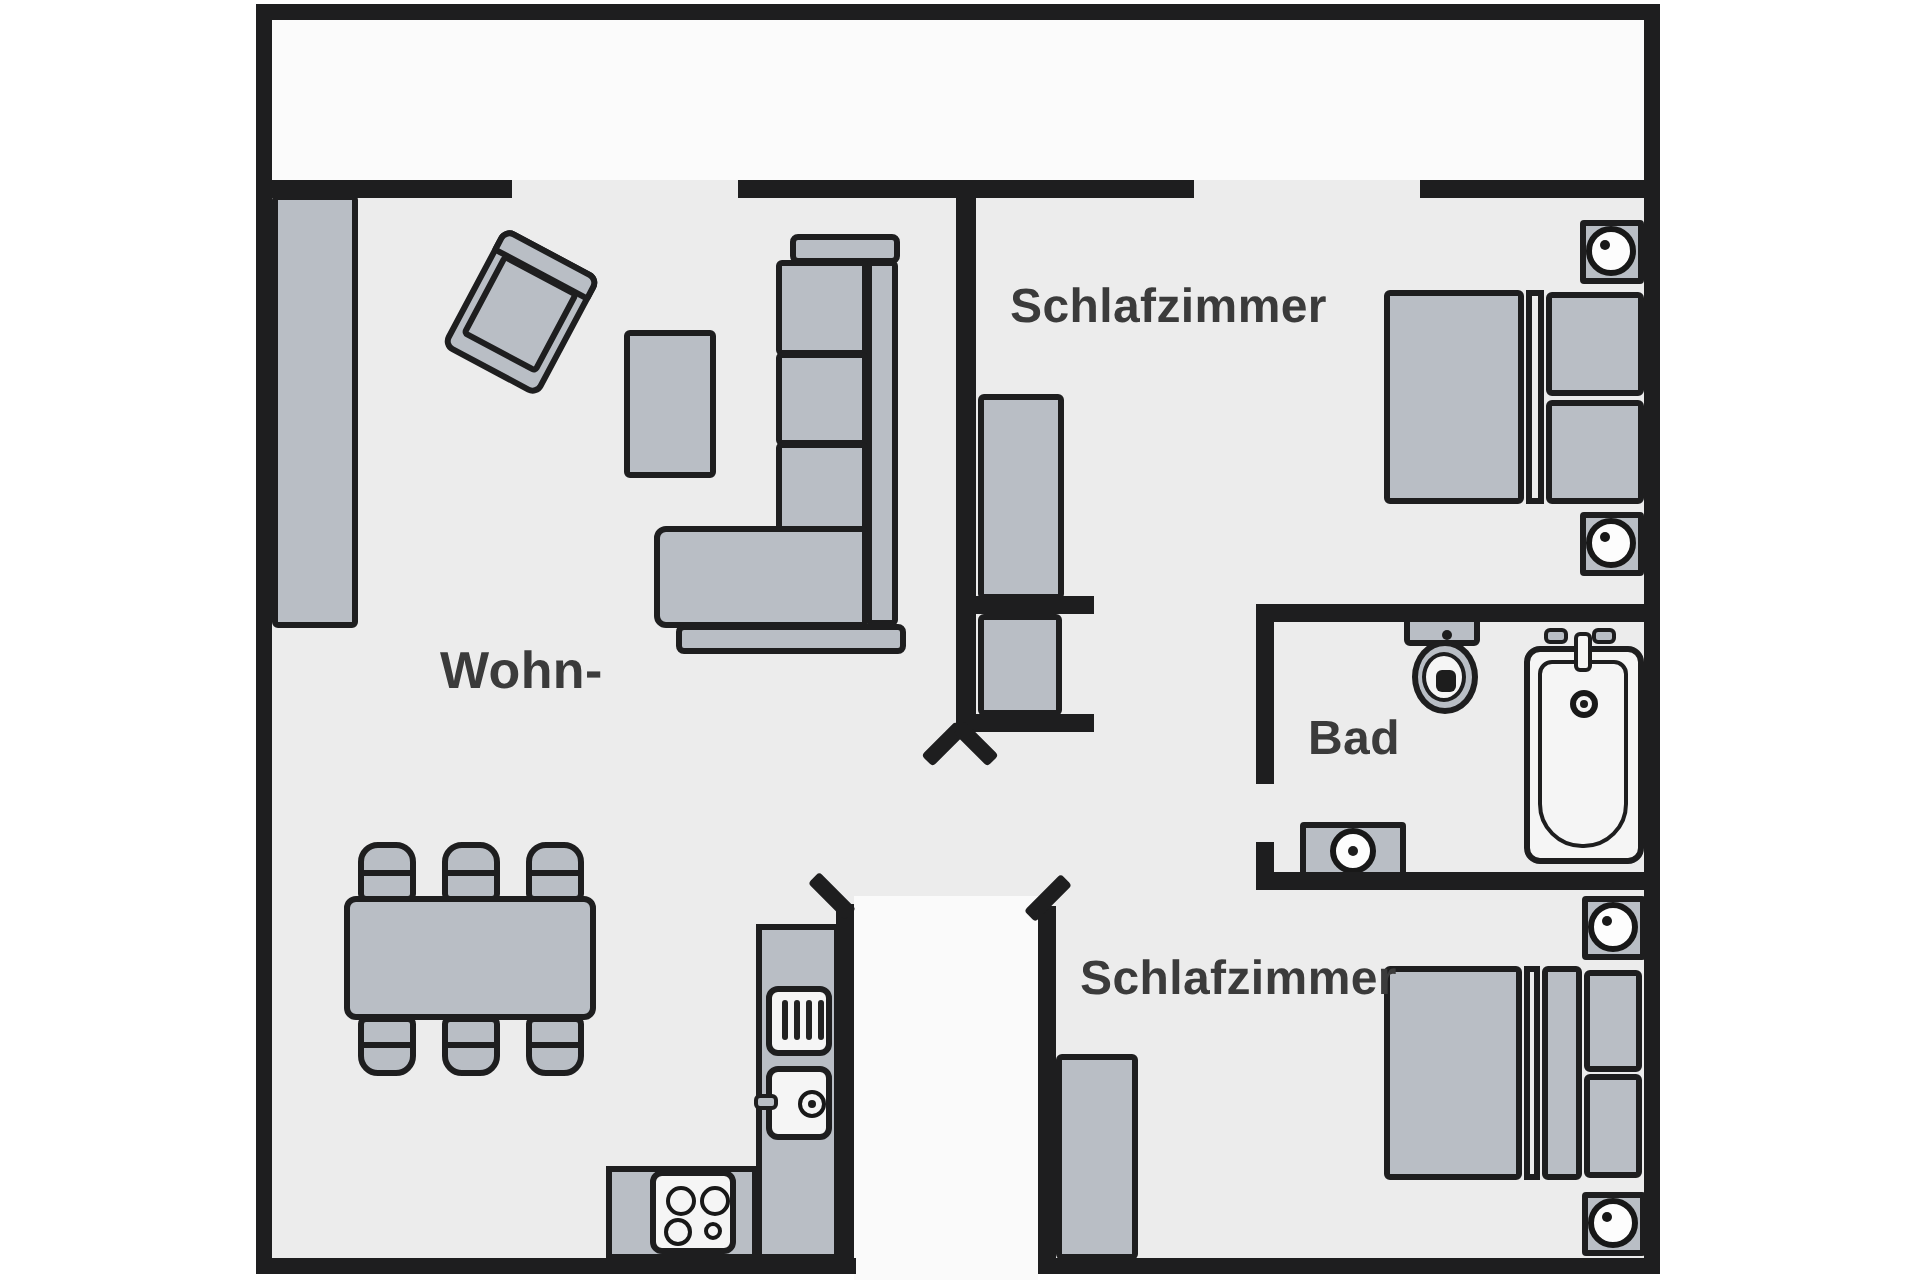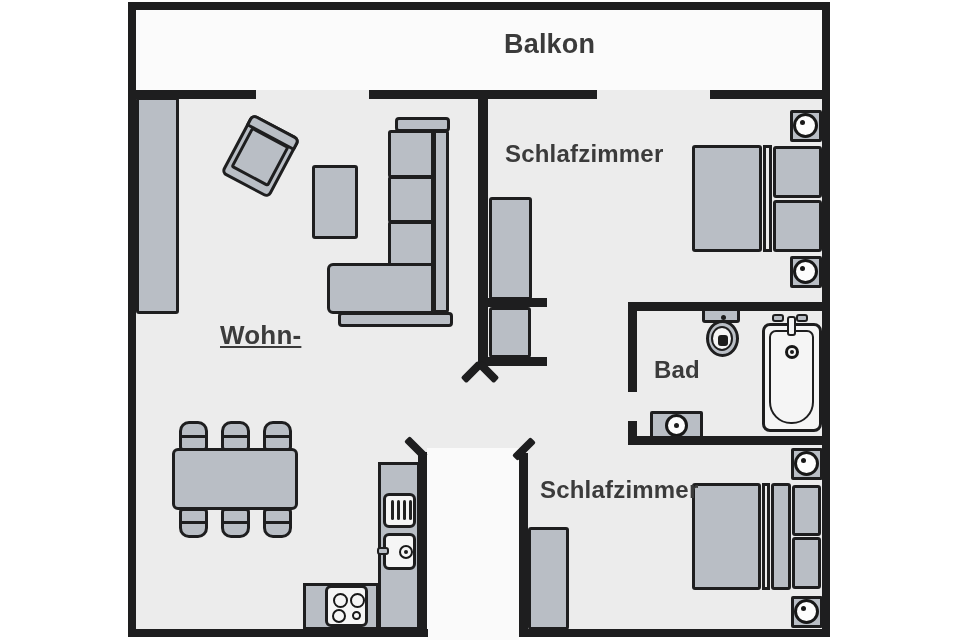--- a/index.html
+++ b/index.html
@@ -155,7 +155,6 @@
   <div class="wall" style="left:519px;top:453px;width:9px;height:184px;"></div>
   <div class="leaf" style="left:520px;top:436px;width:8px;height:26px;transform:rotate(45deg);"></div>
 
-  <div class="lbl" style="left:504px;top:29px;font-size:27px;">Balkon</div>
   <div class="lbl" style="left:505px;top:140px;font-size:24px;">Schlafzimmer</div>
   <div class="lbl" style="left:220px;top:320px;font-size:26px;text-decoration:underline;">Wohn-</div>
   <div class="lbl" style="left:654px;top:356px;font-size:24px;">Bad</div>

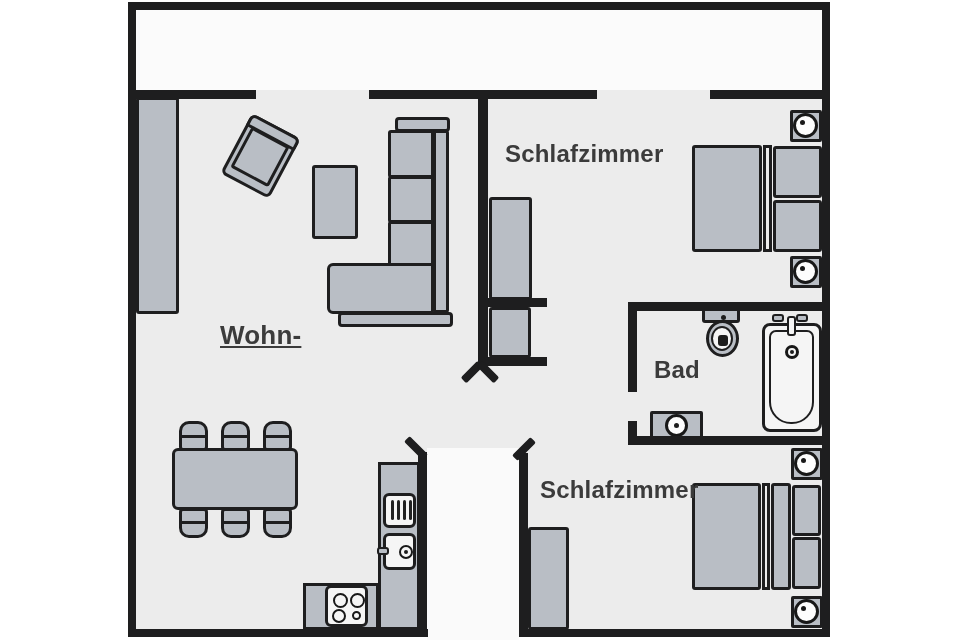--- a/index.html
+++ b/index.html
@@ -156,7 +156,7 @@
   <div class="leaf" style="left:520px;top:436px;width:8px;height:26px;transform:rotate(45deg);"></div>
 
   <div class="lbl" style="left:505px;top:140px;font-size:24px;">Schlafzimmer</div>
-  <div class="lbl" style="left:220px;top:320px;font-size:26px;text-decoration:underline;">Wohn-</div>
+  <div class="lbl" style="left:220px;top:320px;font-size:26px;">Wohn-</div>
   <div class="lbl" style="left:654px;top:356px;font-size:24px;">Bad</div>
   <div class="lbl" style="left:540px;top:476px;font-size:24px;">Schlafzimmer</div>
 

